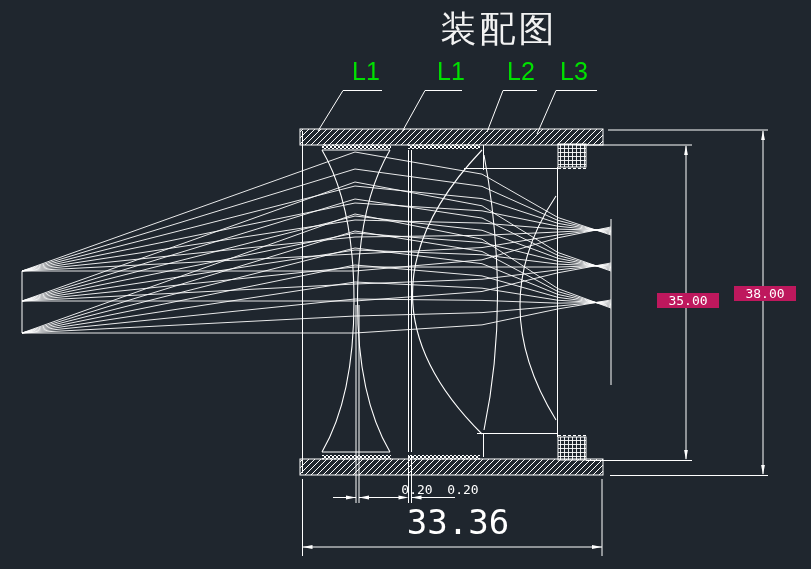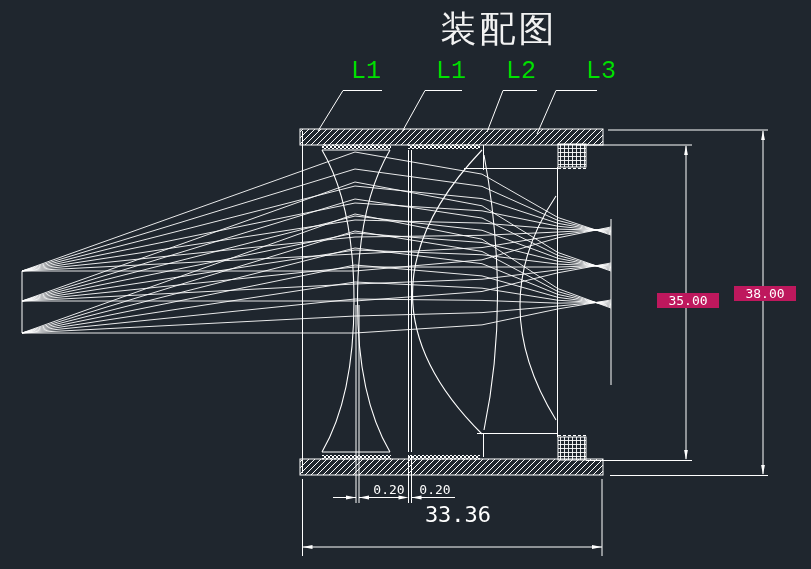--- a/index.html
+++ b/index.html
@@ -19,7 +19,7 @@
   .lens-label{
     top:57px;width:34px;text-align:center;
     font-size:25px;color:#00e000;
-    font-family:Liberation Mono, monospace;
+    font-family:Liberation Sans, sans-serif;
   }
   .dim{
     font-family:"DejaVu Sans Mono", monospace;

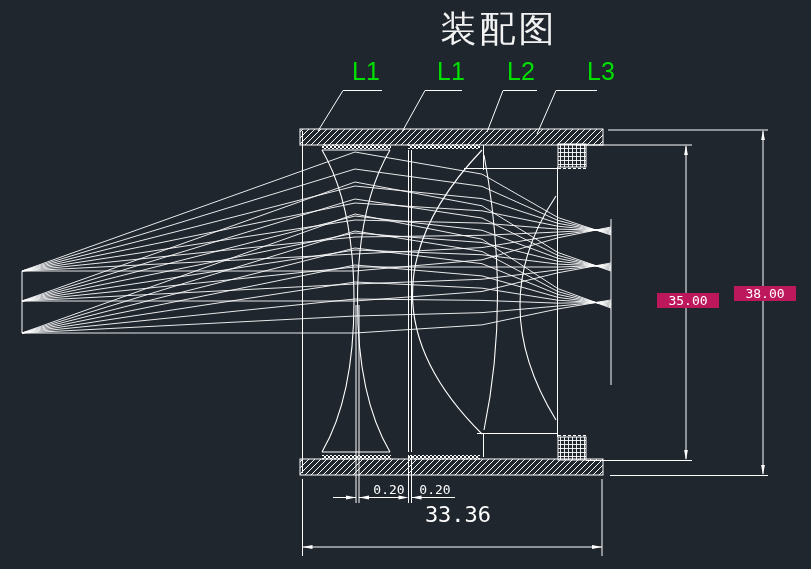--- a/index.html
+++ b/index.html
@@ -145,7 +145,7 @@
   <div class="txt lens-label" style="left:349px;">L1</div>
   <div class="txt lens-label" style="left:434px;">L1</div>
   <div class="txt lens-label" style="left:504px;">L2</div>
-  <div class="txt lens-label" style="left:584px;">L3</div>
+  <div class="txt lens-label" style="left:557px;">L3</div>
 
   <div class="txt dim dim-v dim-35">35.00</div>
   <div class="txt dim dim-v dim-38">38.00</div>

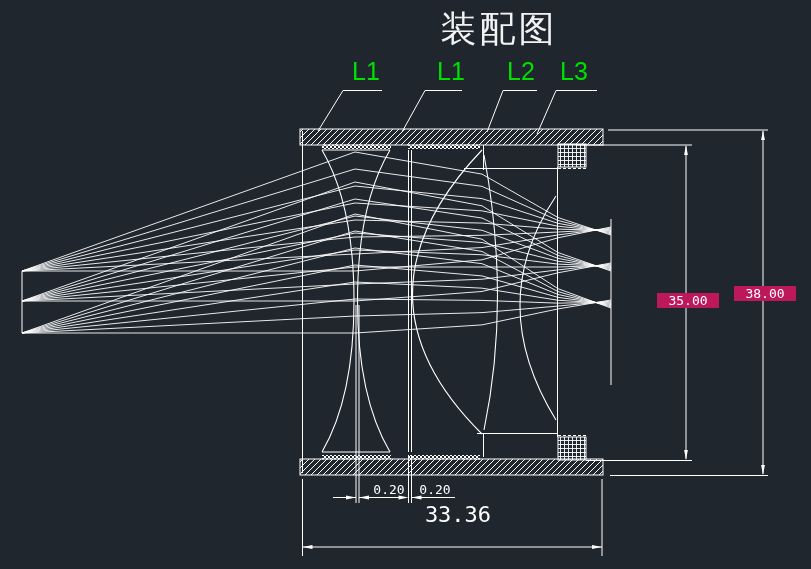--- a/index.html
+++ b/index.html
@@ -29,7 +29,7 @@
   .dim-35{left:657px;top:293px;width:58px;}
   .dim-38{left:734px;top:286px;width:58px;}
   .dim-total{left:403px;top:502px;width:110px;font-size:22px;}
-  .dim-gap{font-size:13px;width:36px;top:482px;}
+  .dim-gap{font-size:13px;width:36px;top:482px;margin-left:28px;}
   .dim-gap1{left:371px;}
   .dim-gap2{left:417px;}
 </style>

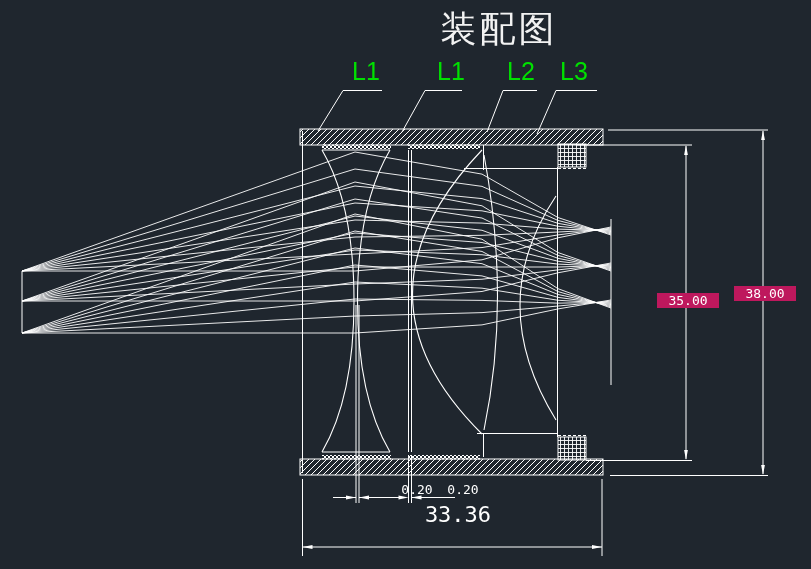--- a/index.html
+++ b/index.html
@@ -28,7 +28,7 @@
   .dim-v{font-size:13px;background:#be185d;padding:0 2px;}
   .dim-35{left:657px;top:293px;width:58px;}
   .dim-38{left:734px;top:286px;width:58px;}
-  .dim-total{left:403px;top:502px;width:110px;font-size:22px;}
+  .dim-total{left:403px;top:502px;width:110px;font-size:34px;}
   .dim-gap{font-size:13px;width:36px;top:482px;margin-left:28px;}
   .dim-gap1{left:371px;}
   .dim-gap2{left:417px;}

